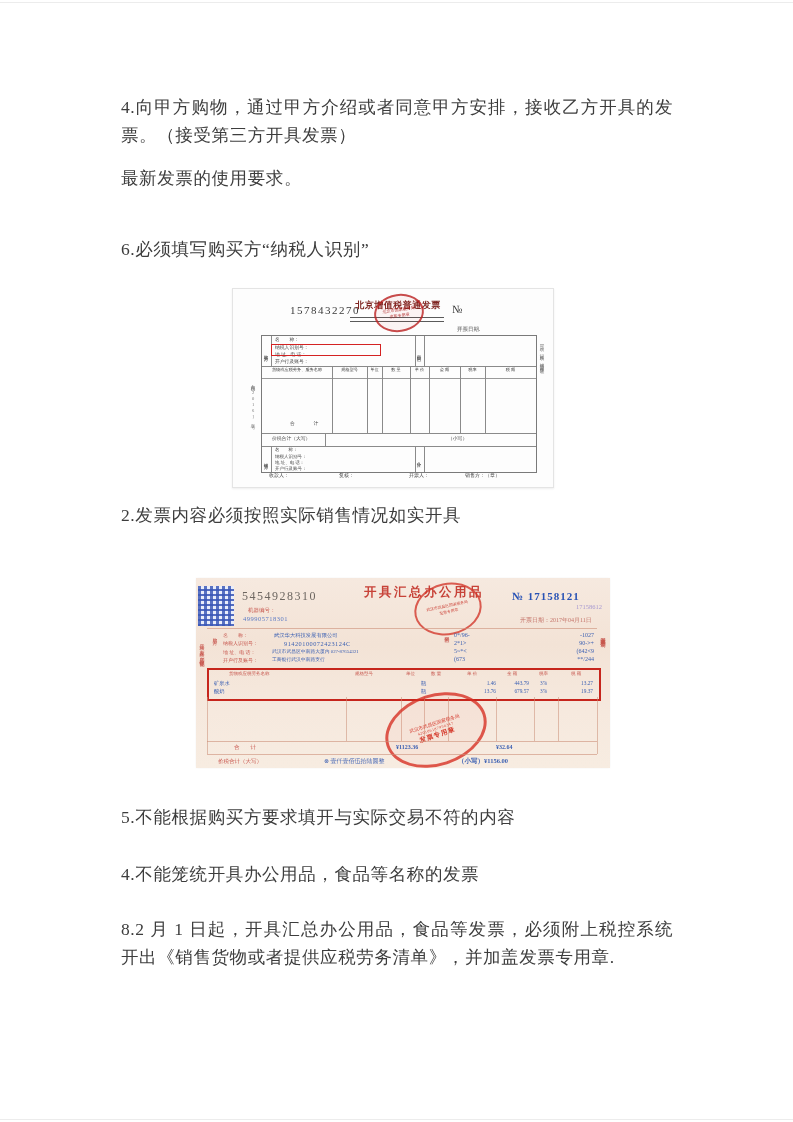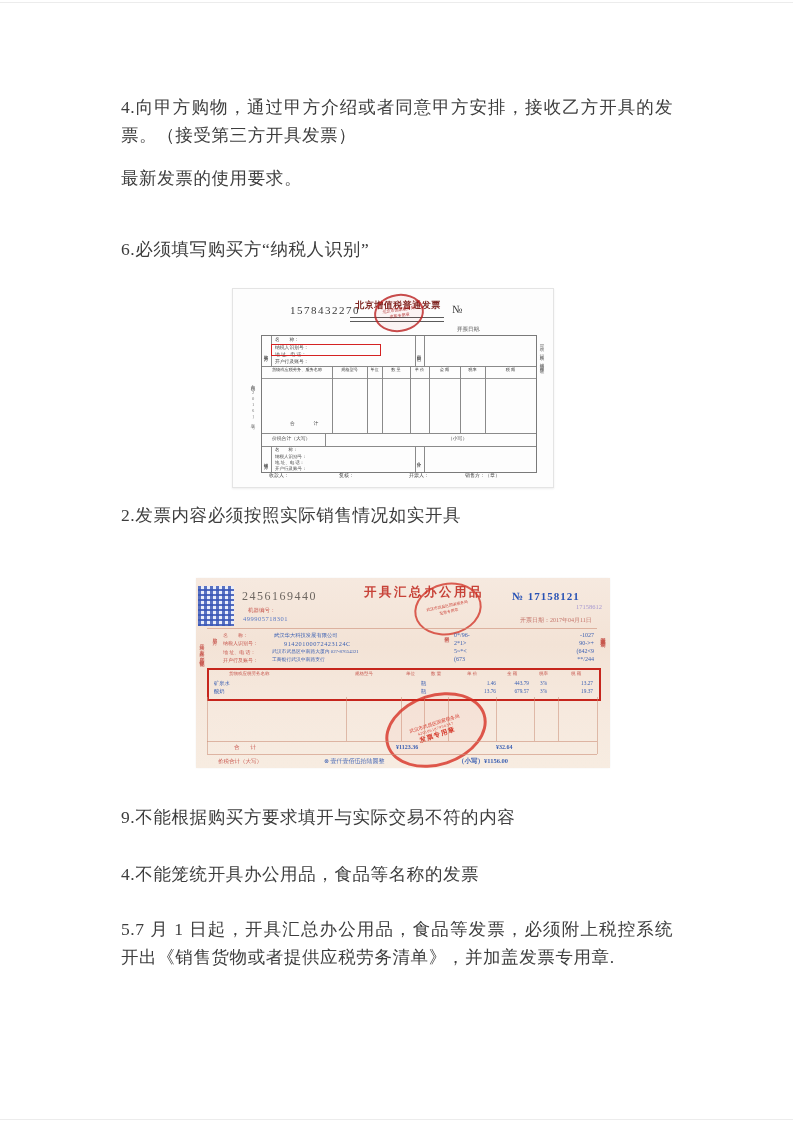--- a/index.html
+++ b/index.html
@@ -178,7 +178,7 @@
 
 <div class="abs inv2">
   <div class="abs i2-qr"></div>
-  <div class="abs i2-code">2456169440</div>
+  <div class="abs i2-code">5454928310</div>
   <div class="abs i2-machine-label">机器编号：</div>
   <div class="abs i2-machine-no">499905718301</div>
   <div class="abs i2-title">开具汇总办公用品</div>

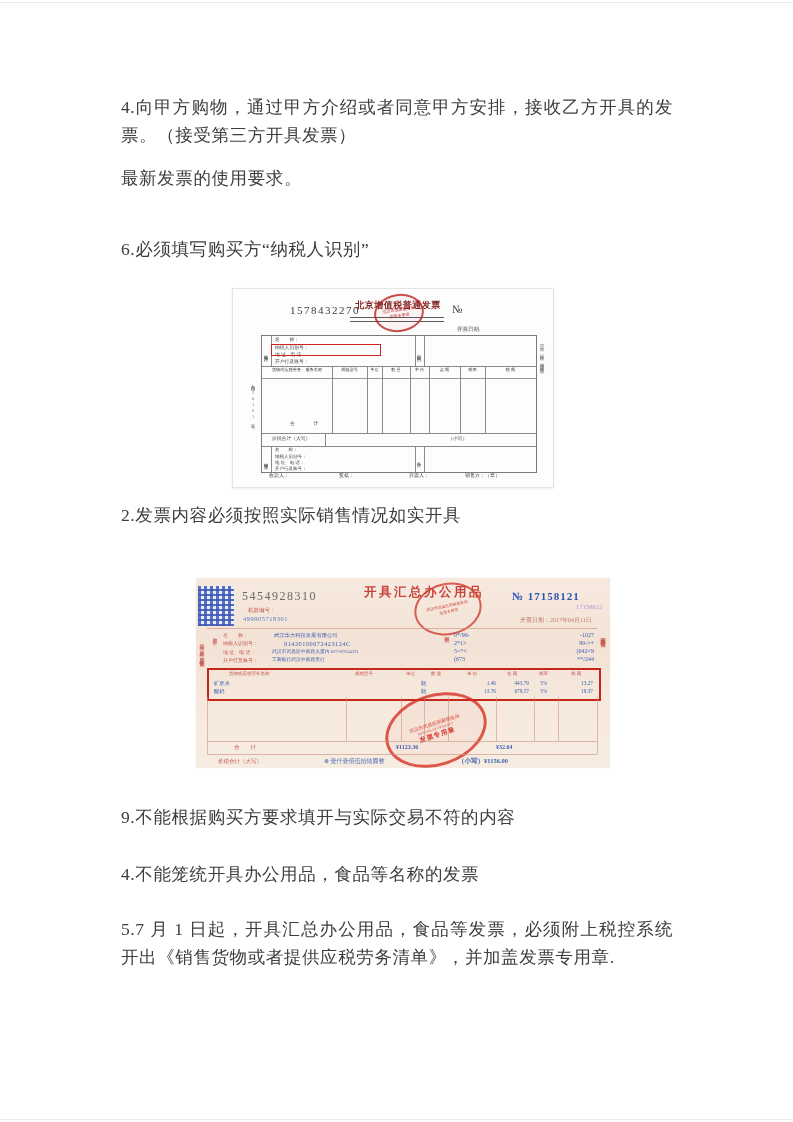--- a/index.html
+++ b/index.html
@@ -102,7 +102,7 @@
 <div class="abs para" style="top:165px;">最新发票的使用要求。</div>
 <div class="abs para" style="top:236px;">6.必须填写购买方“纳税人识别”</div>
 <div class="abs para" style="top:502px;">2.发票内容必须按照实际销售情况如实开具</div>
-<div class="abs para" style="top:804px;">9.不能根据购买方要求填开与实际交易不符的内容</div>
+<div class="abs para" style="top:804px;">5.不能根据购买方要求填开与实际交易不符的内容</div>
 <div class="abs para" style="top:861px;">4.不能笼统开具办公用品，食品等名称的发票</div>
 <div class="abs para" style="top:916px;">5.7 月 1 日起，开具汇总办公用品，食品等发票，必须附上税控系统开出《销售货物或者提供应税劳务清单》，并加盖发票专用章.</div>
 

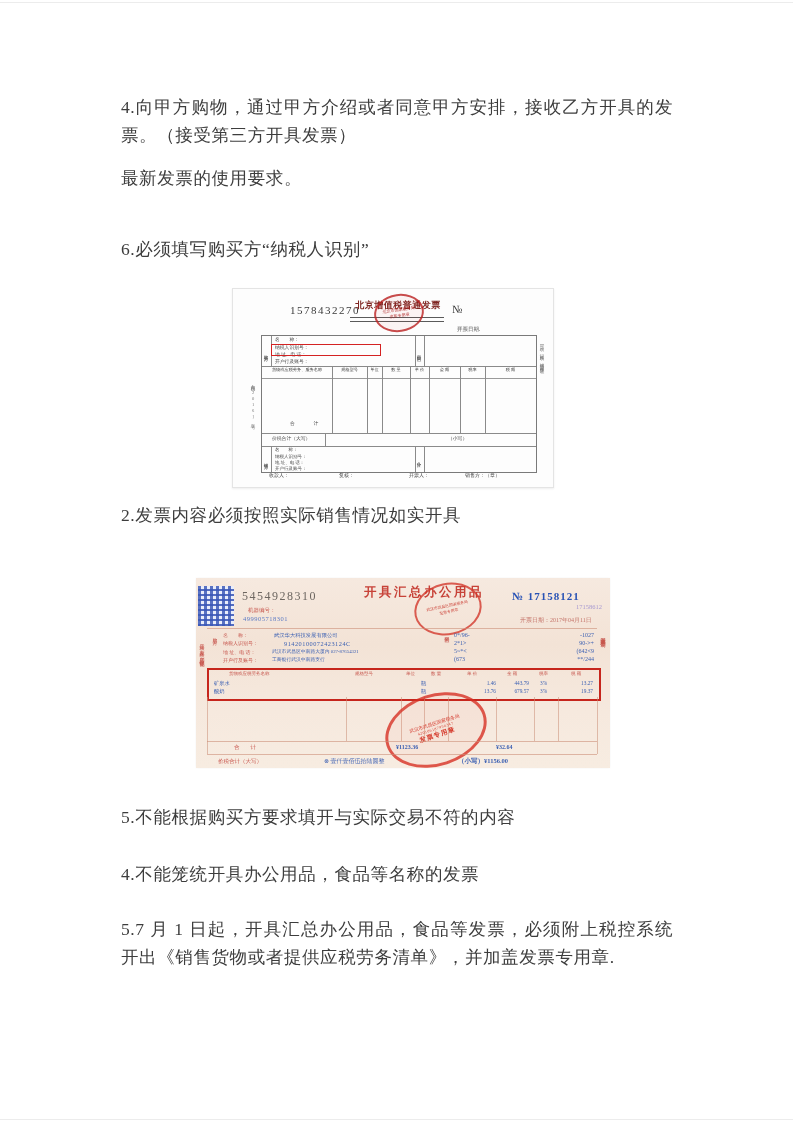--- a/index.html
+++ b/index.html
@@ -104,7 +104,7 @@
 <div class="abs para" style="top:502px;">2.发票内容必须按照实际销售情况如实开具</div>
 <div class="abs para" style="top:804px;">5.不能根据购买方要求填开与实际交易不符的内容</div>
 <div class="abs para" style="top:861px;">4.不能笼统开具办公用品，食品等名称的发票</div>
-<div class="abs para" style="top:916px;">5.7 月 1 日起，开具汇总办公用品，食品等发票，必须附上税控系统开出《销售货物或者提供应税劳务清单》，并加盖发票专用章.</div>
+<div class="abs para" style="top:916px;">8.2 月 1 日起，开具汇总办公用品，食品等发票，必须附上税控系统开出《销售货物或者提供应税劳务清单》，并加盖发票专用章.</div>
 
 <div class="abs inv1">
   <div class="abs i1-code">1578432270</div>

